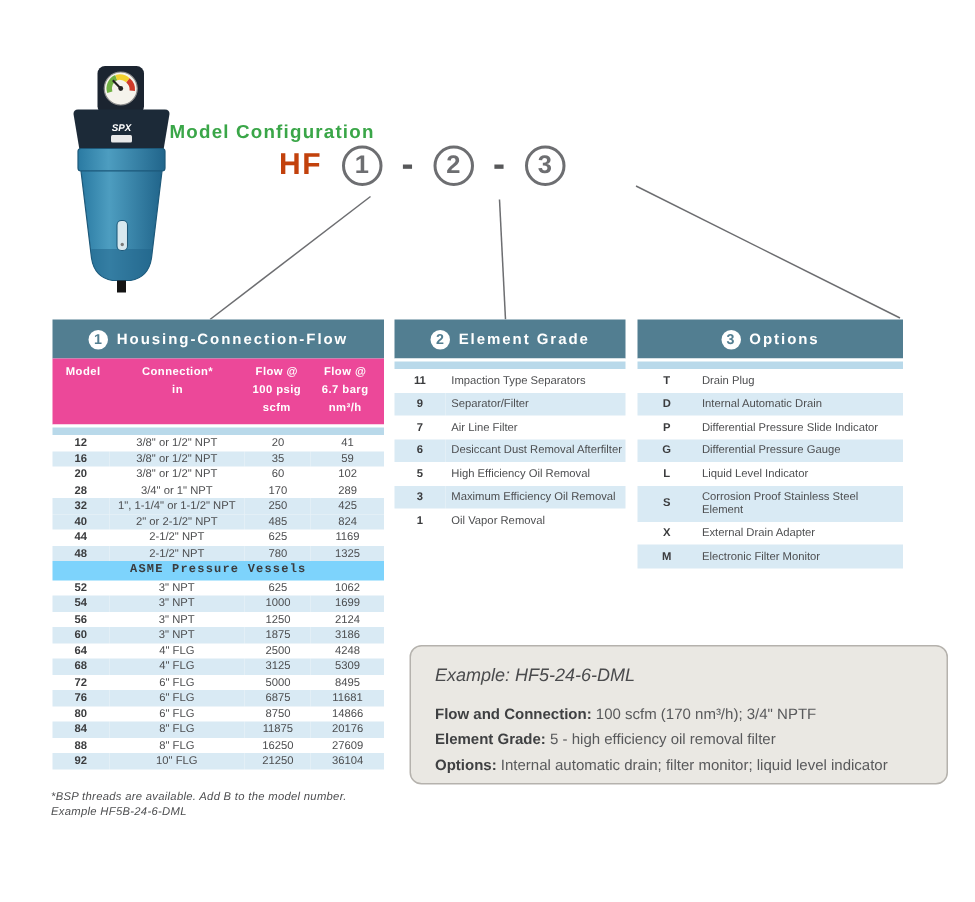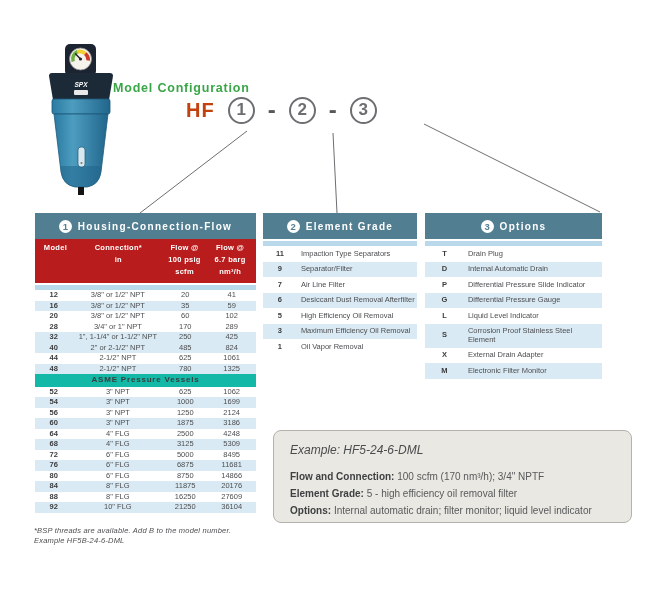--- a/index.html
+++ b/index.html
@@ -42,7 +42,7 @@
 
   
   .t1 { left:35px; top:213px; width:221px; }
-  .t1-cols { background:#b91c1c; color:#fff; display:flex; padding:3px 2px 5px 2px; }
+  .t1-cols { background:#ec4899; color:#fff; display:flex; padding:3px 2px 5px 2px; }
   .t1-cols .col { display:flex; flex-direction:column; align-items:center; }
   .t1-cols .col span { font-size:7.5px; font-weight:bold; line-height:12px; letter-spacing:0.3px; }
   .t1-cols .c1{width:17%;} .t1-cols .c2{width:41%;} .t1-cols .c3{width:20%;} .t1-cols .c4{width:22%;}

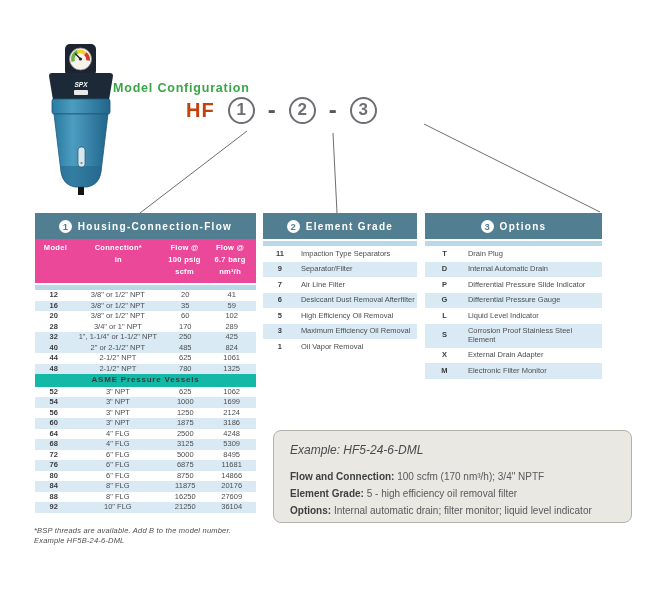--- a/index.html
+++ b/index.html
@@ -200,7 +200,7 @@
             <td>44</td>
             <td>2-1/2" NPT</td>
             <td>625</td>
-            <td>1061</td>
+            <td>1169</td>
           </tr>
           <tr class="alt">
             <td>48</td>

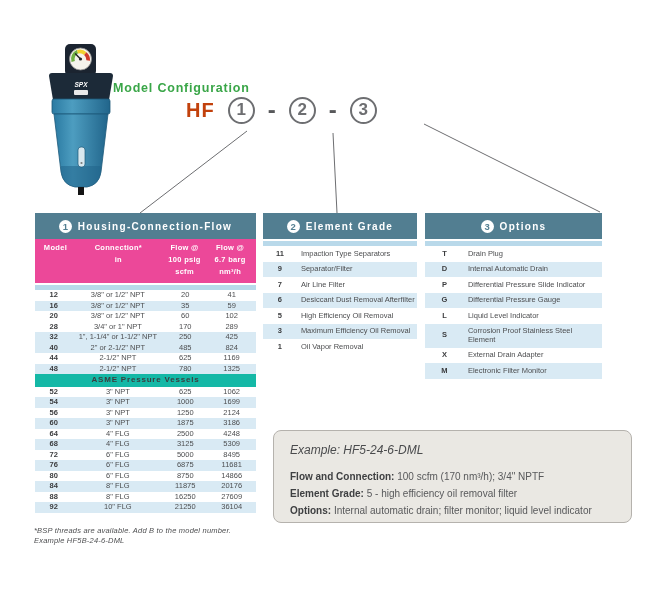--- a/index.html
+++ b/index.html
@@ -37,7 +37,7 @@
   table { width:100%; border-collapse:collapse; table-layout:fixed; }
   td { font-size:7.5px; line-height:8.5px; padding:1px 2px; color:#4d4e50; }
   tr.alt { background:#d9eaf4; }
-  tr.subheader { background:#14b8a6; }
+  tr.subheader { background:#7dd3fc;font-family:Liberation Mono, monospace; }
   tr.subheader td { font-weight:bold; color:#3b3c3e; text-align:center; font-size:8px; letter-spacing:0.8px; padding:2px; }
 
   

